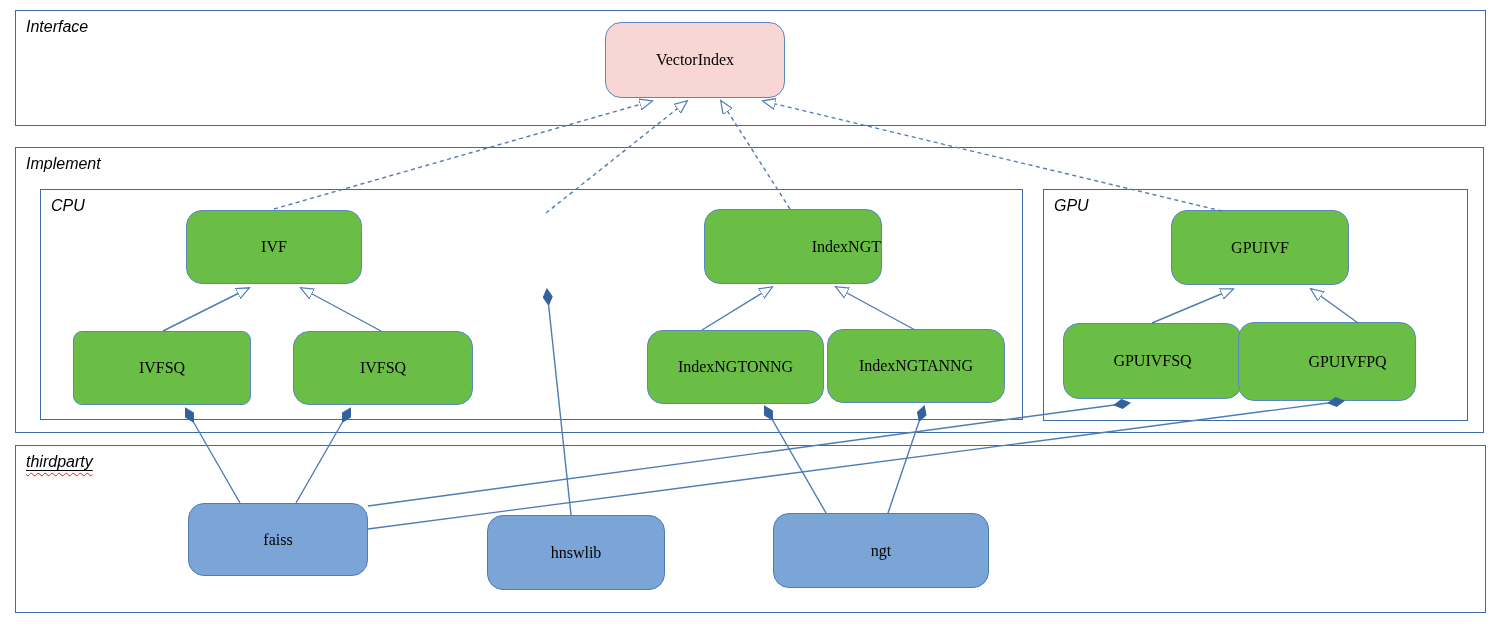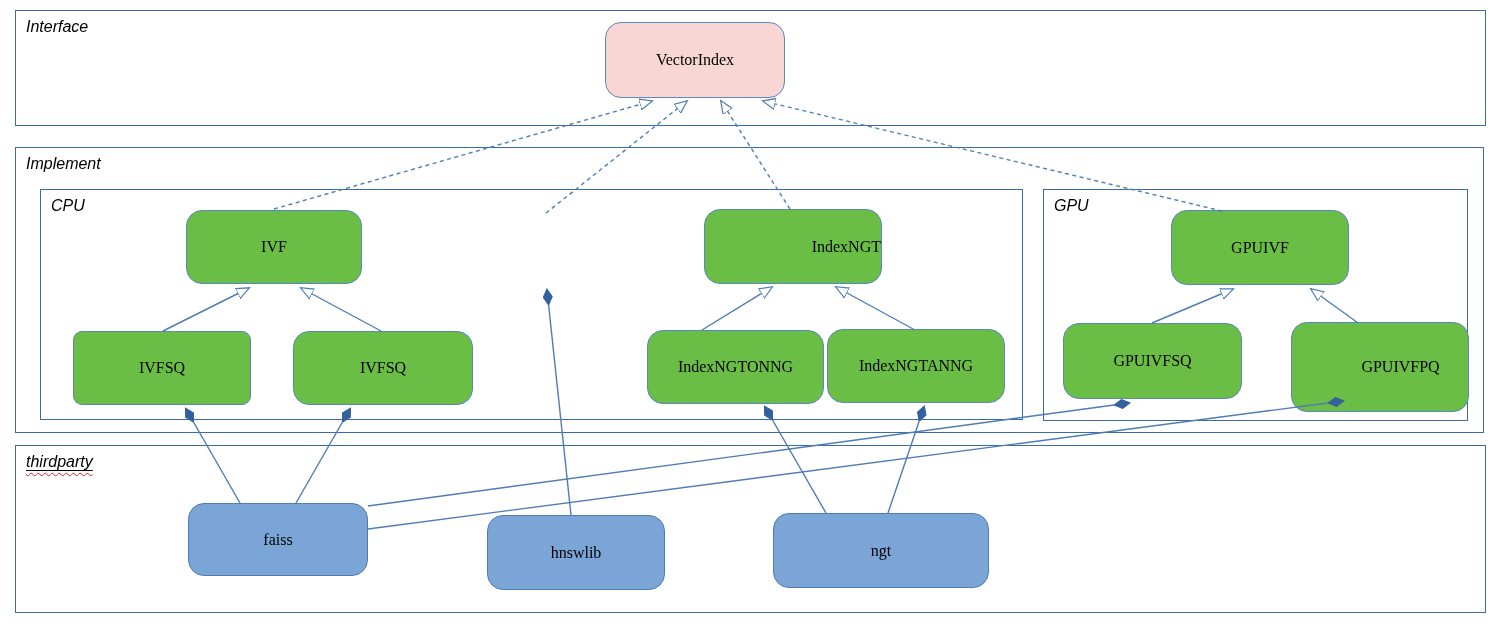--- a/index.html
+++ b/index.html
@@ -84,7 +84,7 @@
   <div class="node green" style="left:1063px;top:323px;width:179px;height:76px;">
     <span>GPUIVFSQ</span>
   </div>
-  <div class="node green" style="left:1291px;top:322px;width:178px;height:90px;padding-left:41px;">
+  <div class="node green" style="left:1238px;top:322px;width:178px;height:79px;padding-left:41px;">
     <span>GPUIVFPQ</span>
   </div>
 

